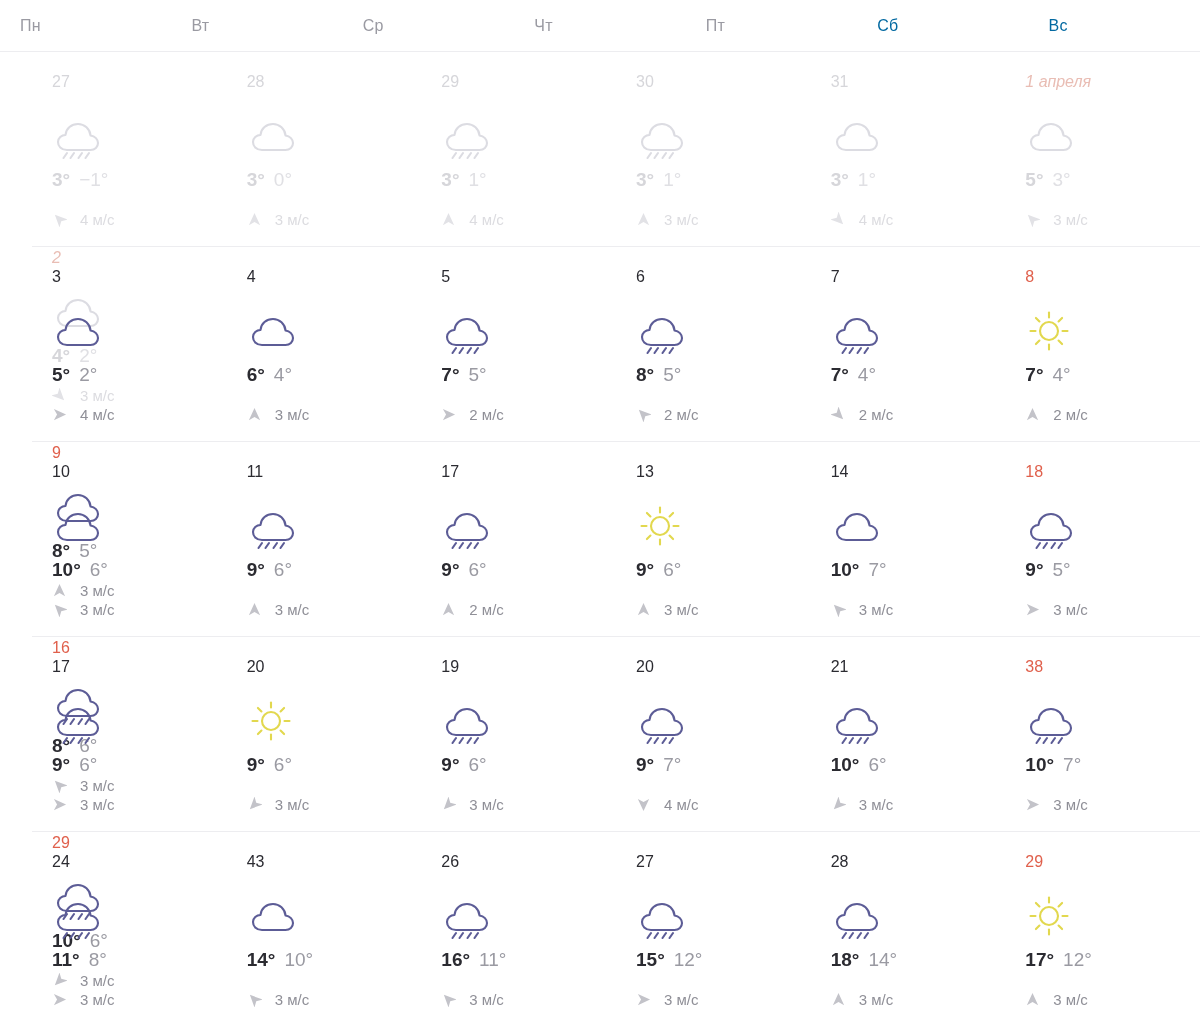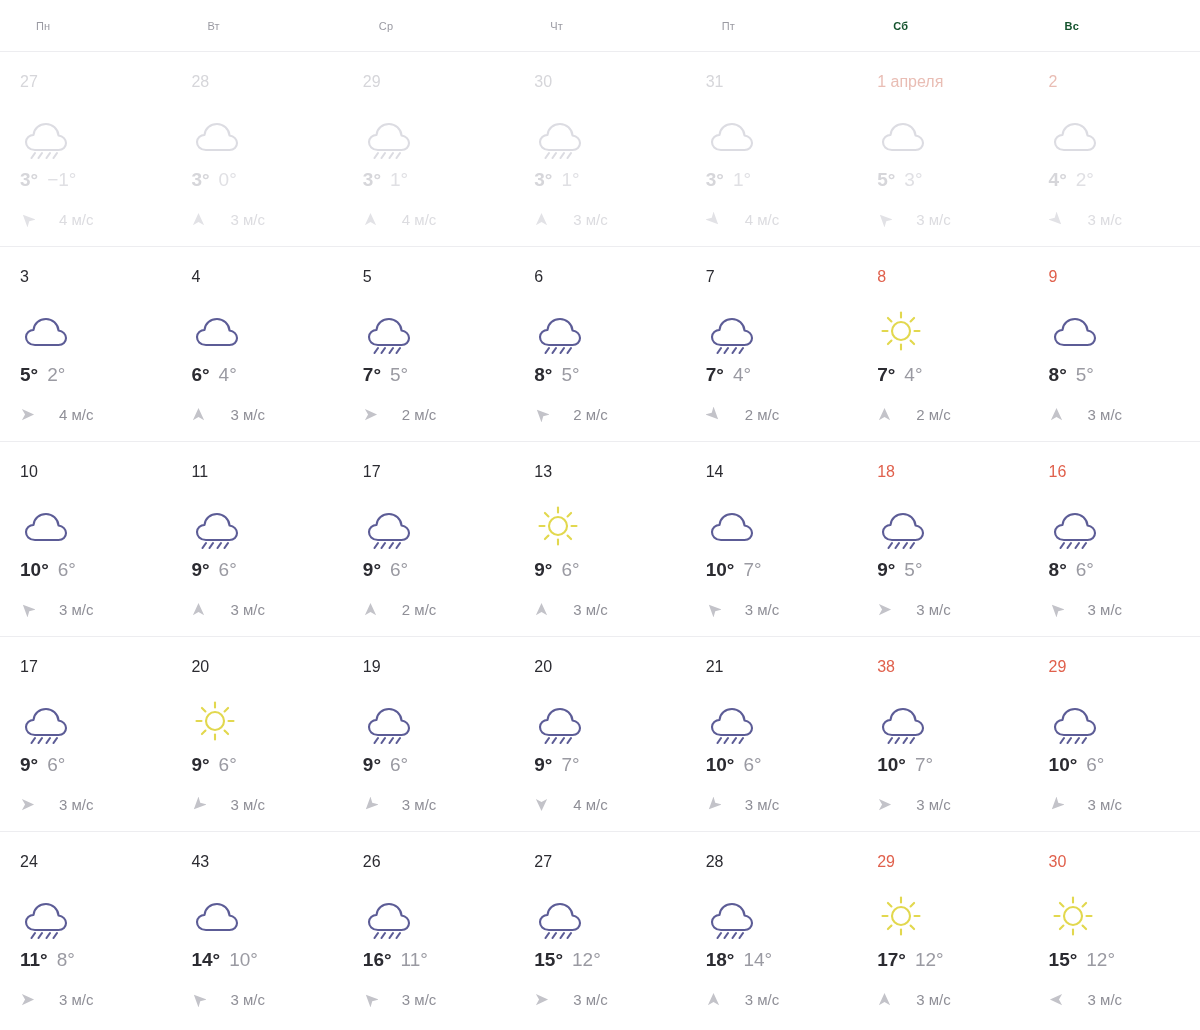--- a/index.html
+++ b/index.html
@@ -31,9 +31,9 @@
     box-sizing: border-box;
   }
   .weekday {
-    font-size: 11px;
+    font-size: 16px;
     color: #9a9aa2;
-    padding-left: 36px;
+    padding-left: 20px;
     letter-spacing: .2px;
   }
   .weekday.weekend {

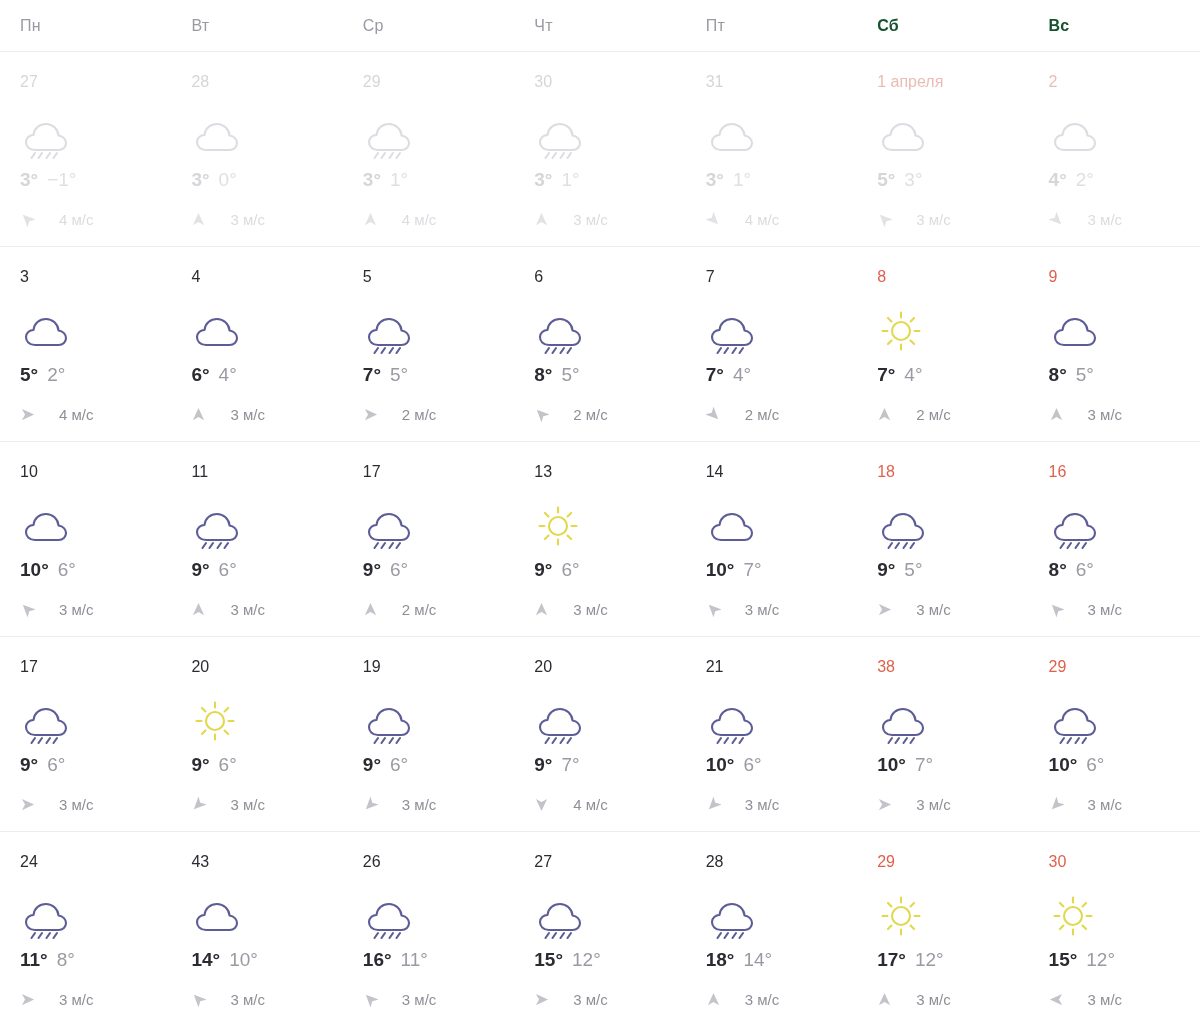--- a/index.html
+++ b/index.html
@@ -37,8 +37,7 @@
     letter-spacing: .2px;
   }
   .weekday.weekend {
-    color: #14532d;
-    font-weight: bold;
+    color: #0369a1;
   }
 
   

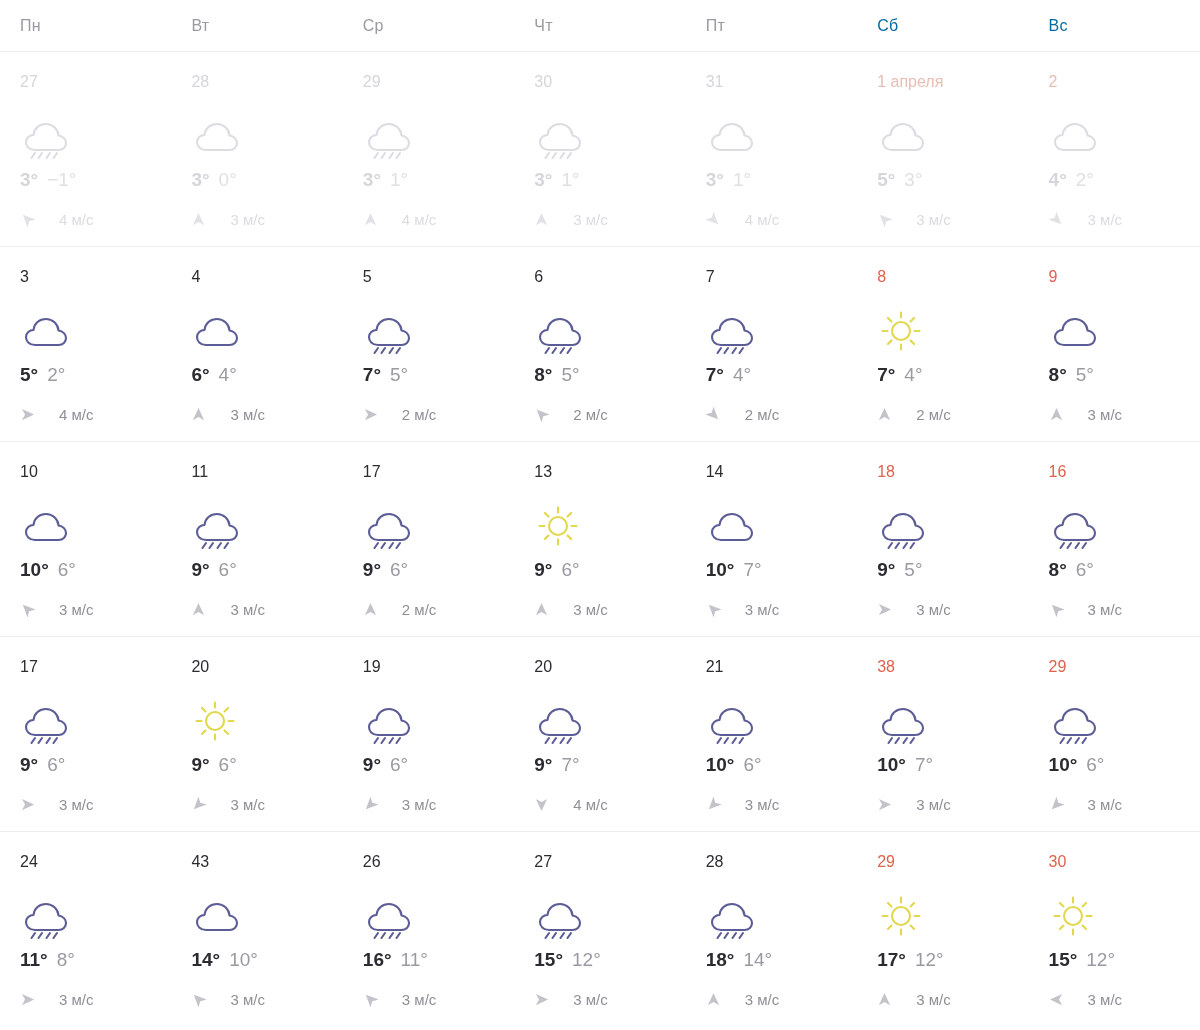--- a/index.html
+++ b/index.html
@@ -43,10 +43,11 @@
   
   .week {
     display: grid;
-    grid-template-columns: repeat(7, 1fr);
+    grid-template-columns: repeat(6, 1fr);
     height: 195px;
     border-bottom: 1px solid #ededf0;
     box-sizing: border-box;
+    margin-left: 32px;
   }
   .week:last-child { border-bottom: none; }
 

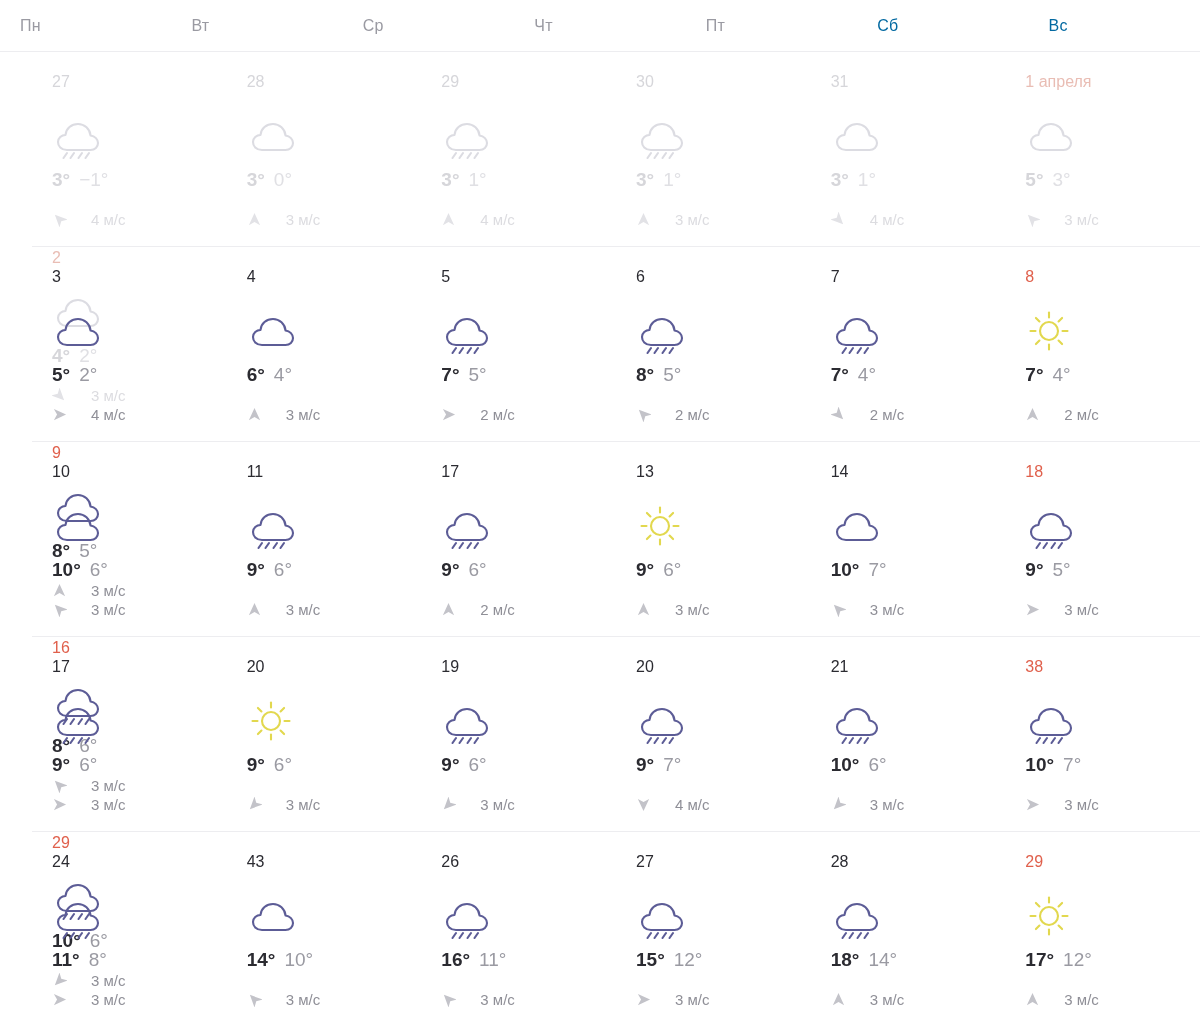--- a/index.html
+++ b/index.html
@@ -68,7 +68,7 @@
 
   
   .week.faded .day-number { color: #d6d6da; }
-  .week.faded .day-cell.weekend .day-number { color: #e9bdb4; }
+  .week.faded .day-cell.weekend .day-number { color: #e9bdb4; font-style: italic; }
   .week.faded .temp-hi { color: #d6d6da !important; }
   .week.faded .temp-lo { color: #e0e0e4 !important; }
   .week.faded .wind-speed { color: #dcdce0 !important; }

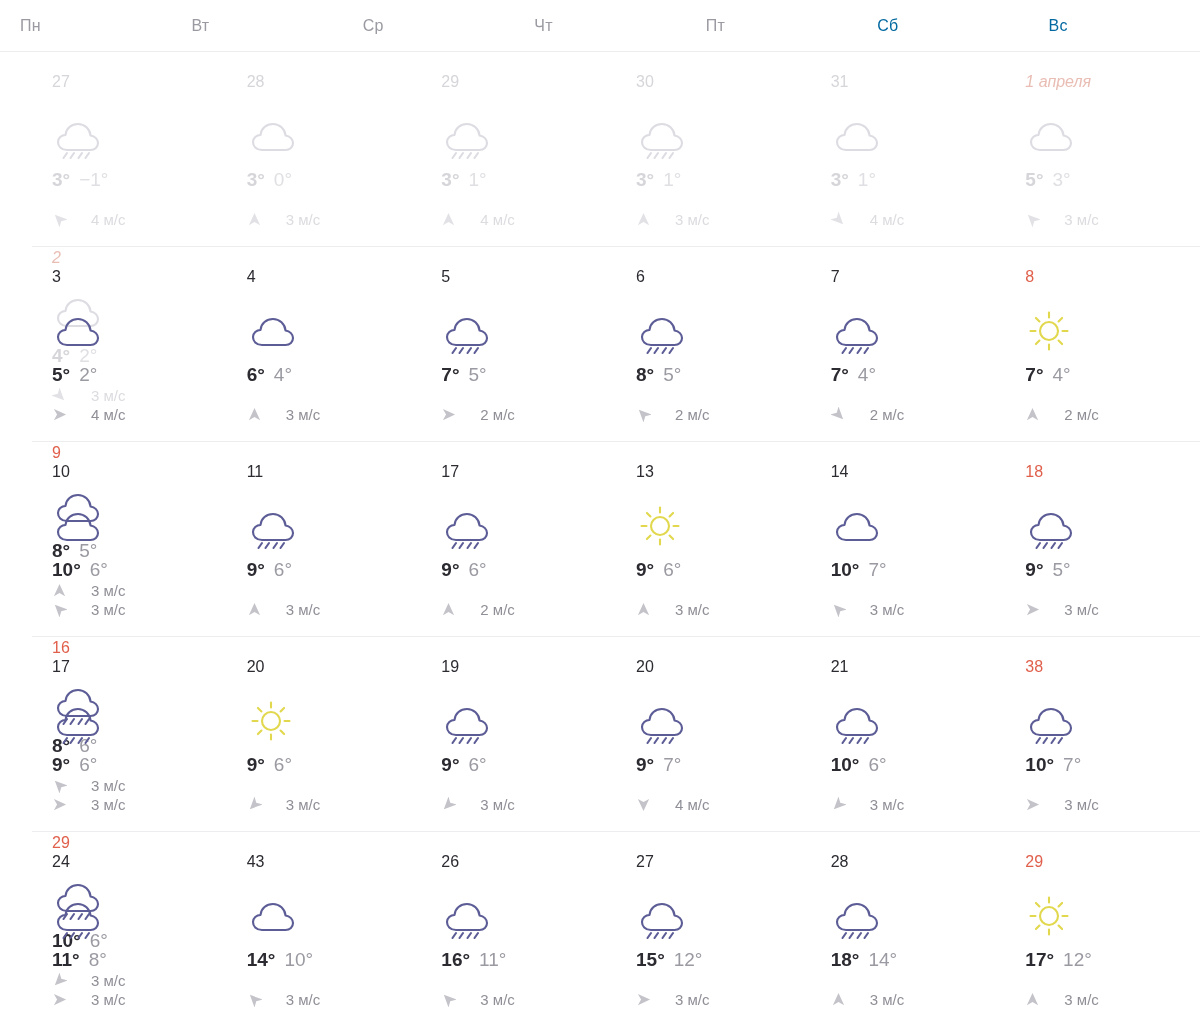--- a/index.html
+++ b/index.html
@@ -107,7 +107,7 @@
   .wind {
     display: flex;
     align-items: center;
-    gap: 24px;
+    gap: 13px;
     white-space: nowrap;
   }
   .wind-arrow {

